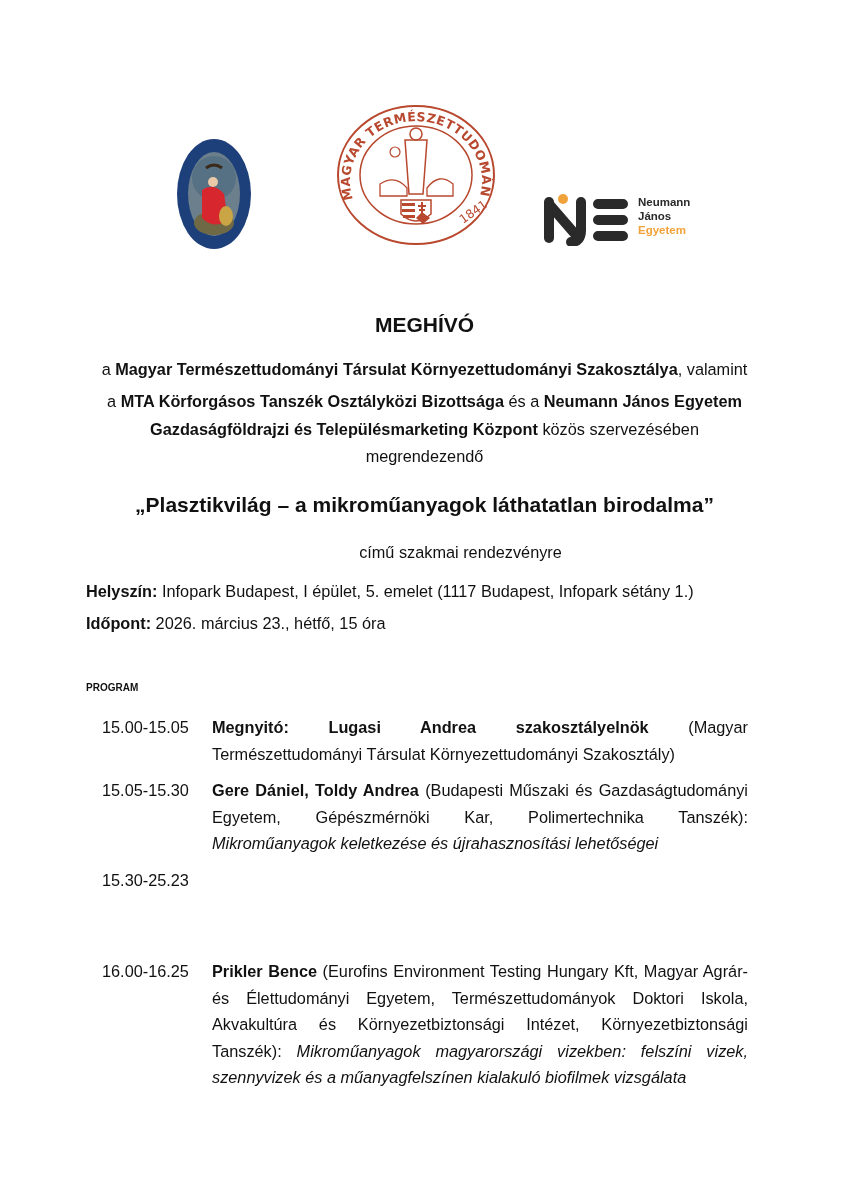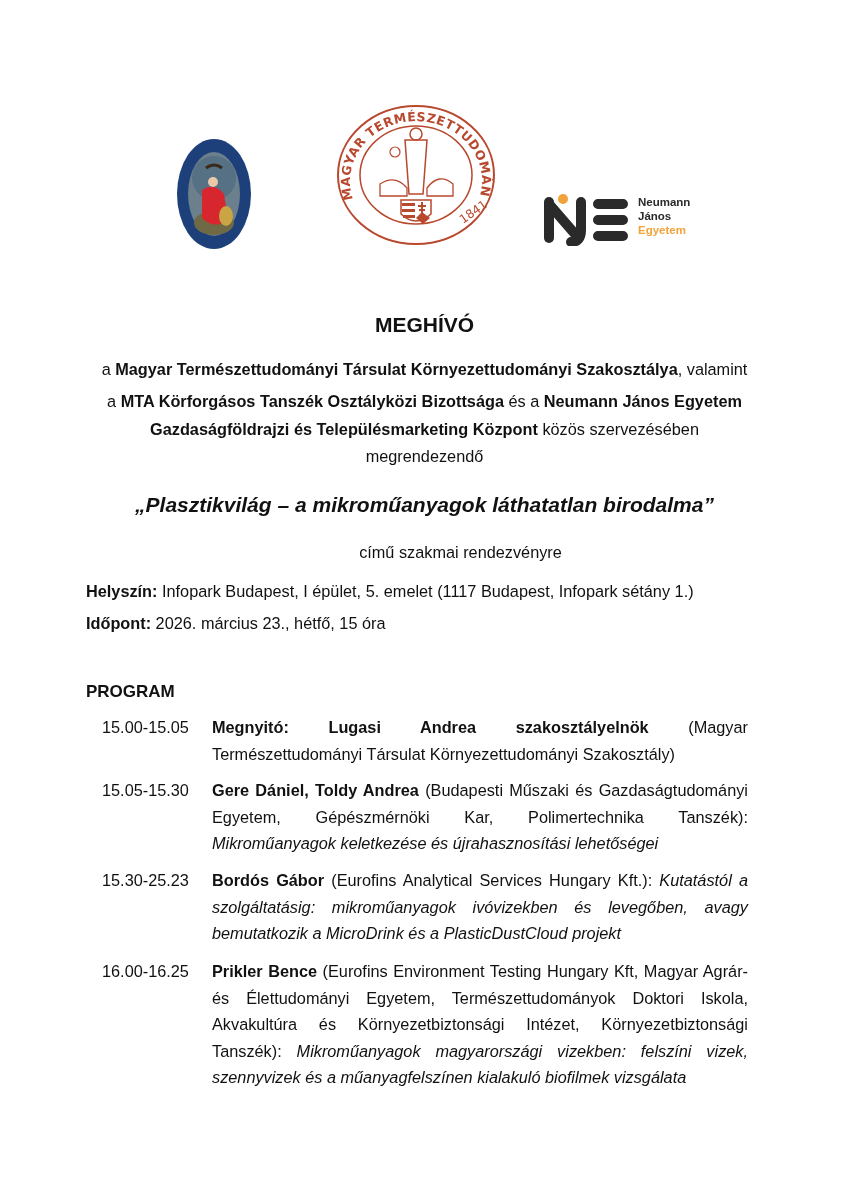--- a/index.html
+++ b/index.html
@@ -20,7 +20,7 @@
   #intro2 { top: 392px; }
   #intro3 { top: 420px; }
   #intro4 { top: 447px; }
-  #event-title { top: 493px; font-size: 21px; font-weight: bold; font-style: italic; }
+  #event-title { top: 493px; font-size: 21px; font-weight: bold; }
   #event-subtitle { top: 543px; padding-left: 36px; }
   .line { position: absolute; left: 86px; font-size: 16.3px; }
   #venue { top: 582px; }

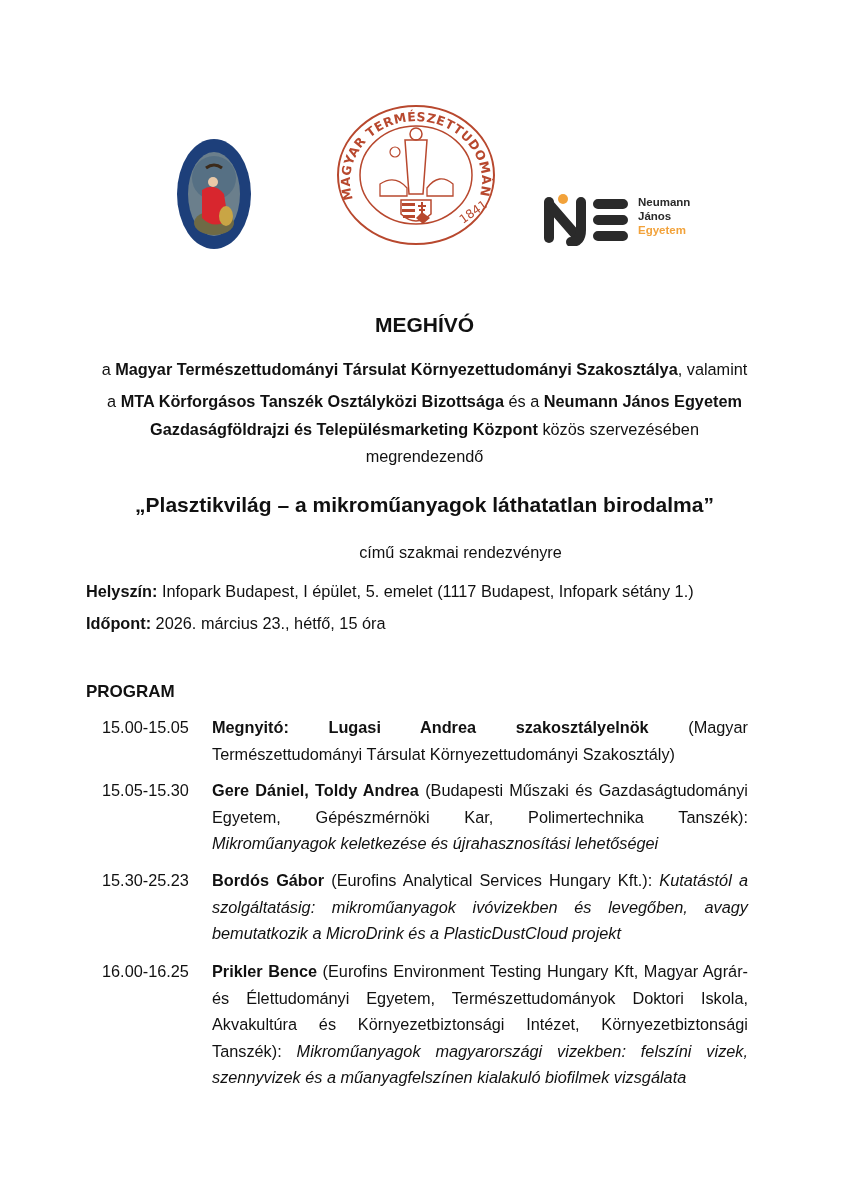--- a/index.html
+++ b/index.html
@@ -25,7 +25,7 @@
   .line { position: absolute; left: 86px; font-size: 16.3px; }
   #venue { top: 582px; }
   #time { top: 614px; }
-  #program-heading { top: 682px; font-weight: bold; font-size: 17px; }
+  #program-heading { top: 682px; font-weight: bold; font-size: 10px; }
 
   .prog { position: absolute; left: 102px; width: 646px; font-size: 16.3px; line-height: 26.5px; }
   .prog .t { position: absolute; left: 0; top: 0; width: 108px; }

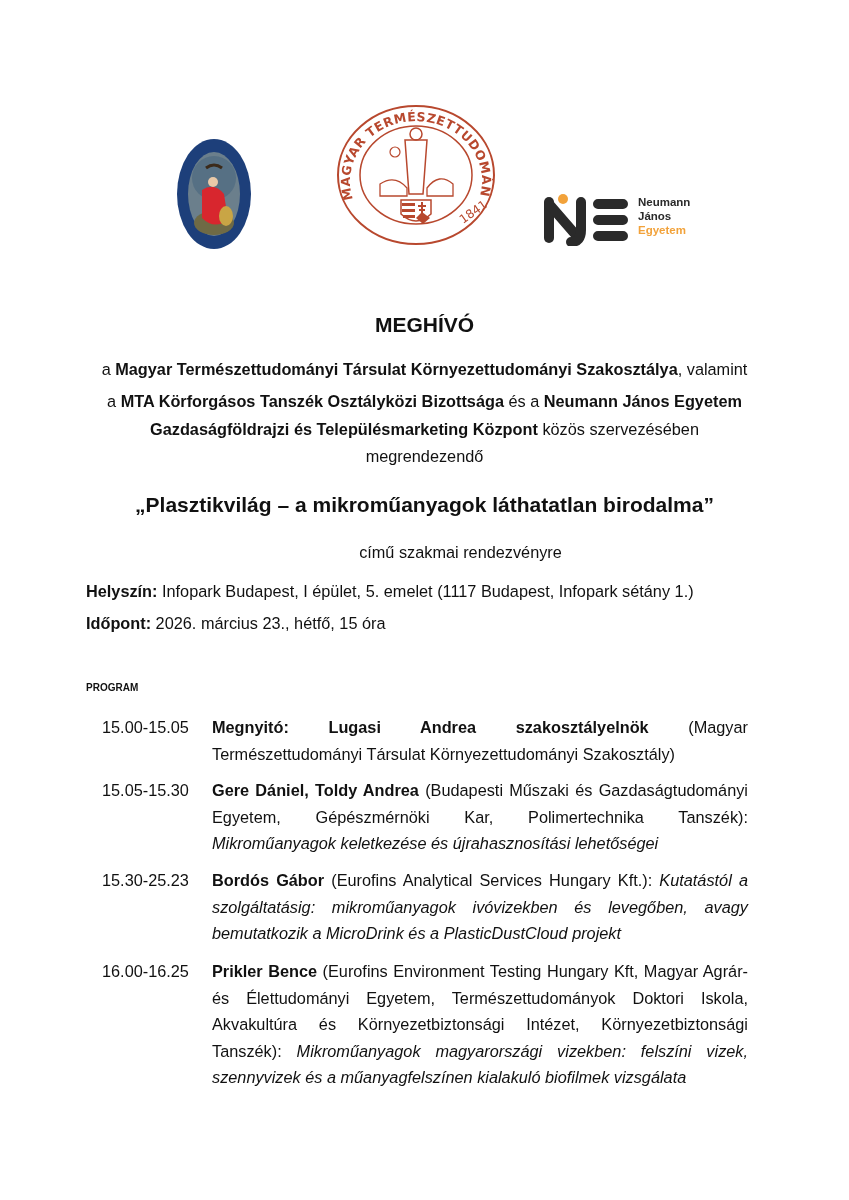--- a/index.html
+++ b/index.html
@@ -128,7 +128,6 @@
 </div>
 <div class="prog" id="p3">
   <div class="t">15.30-25.23</div>
-  <div class="d"><span class="b">Bordós Gábor</span><span> (Eurofins Analytical Services Hungary Kft.): </span><span class="i">Kutatástól a szolgáltatásig: mikroműanyagok ivóvizekben és levegőben, avagy bemutatkozik a MicroDrink és a PlasticDustCloud projekt</span></div>
 </div>
 <div class="prog" id="p4">
   <div class="t">16.00-16.25</div>

